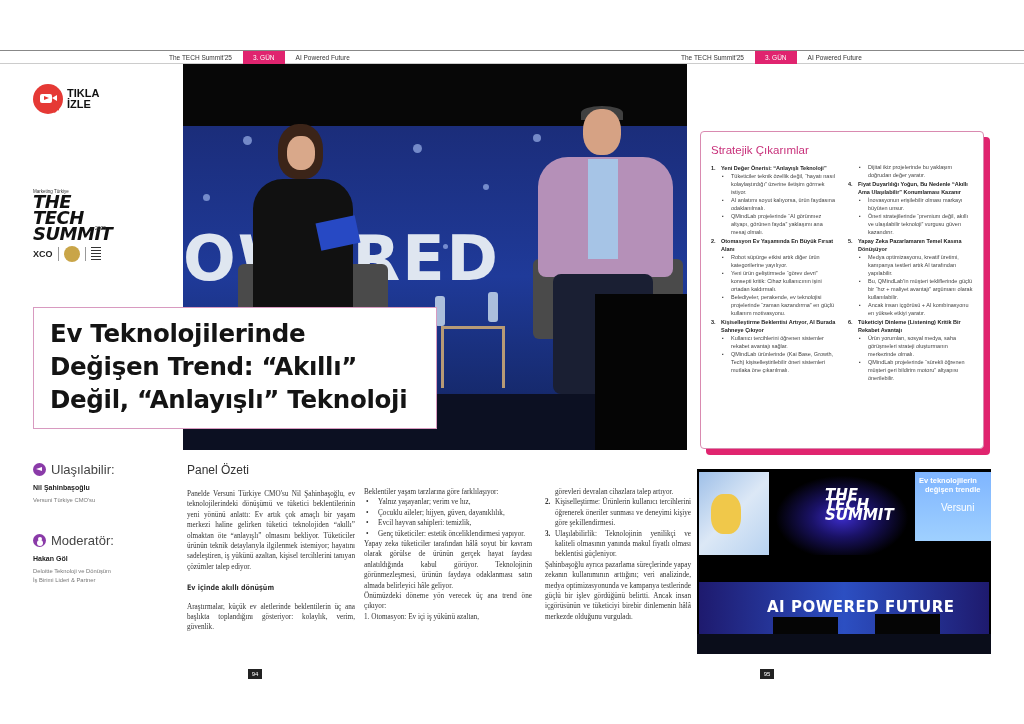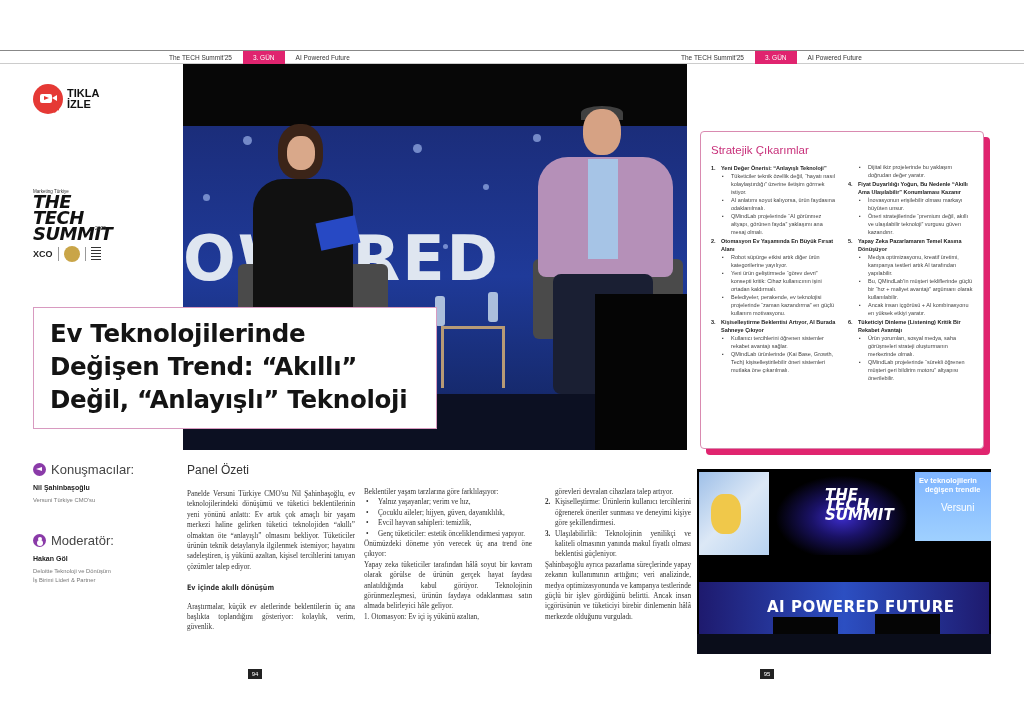--- a/index.html
+++ b/index.html
@@ -170,7 +170,7 @@
 <div class="speakers">
   <div class="sec-h">
     <span class="ico mega"></span>
-    <span>Konuşmacılar:</span>
+    <span>Ulaşılabilir:</span>
   </div>
   <div class="sp-name">Nil Şahinbaşoğlu</div>
   <div class="sp-role">Versuni Türkiye CMO'su</div>

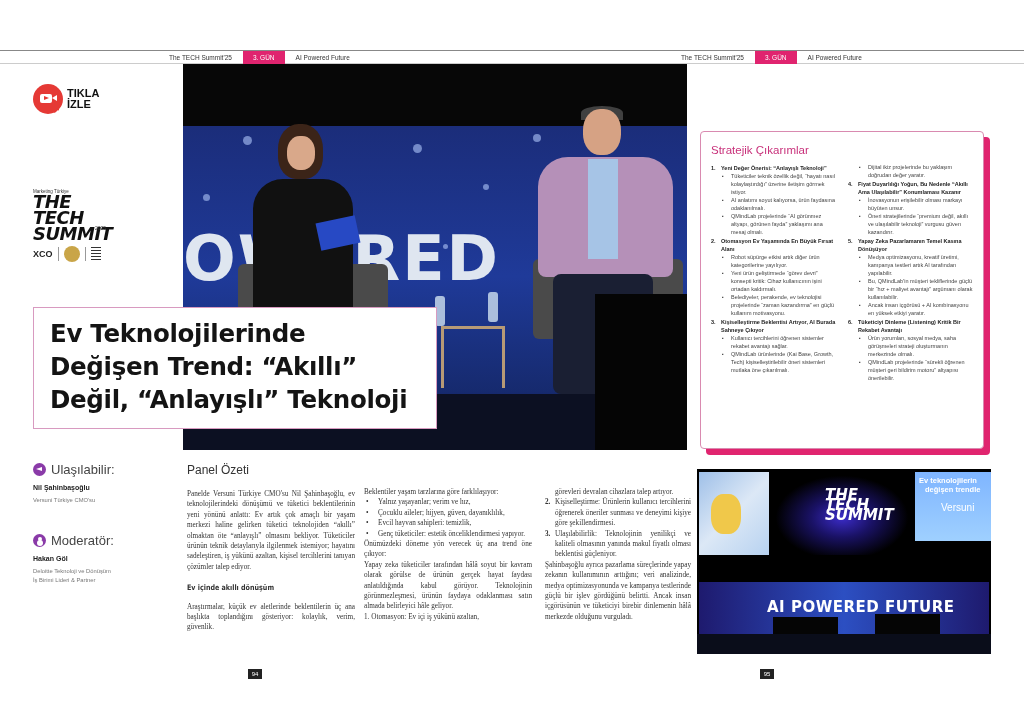--- a/index.html
+++ b/index.html
@@ -203,8 +203,8 @@
     <li>Evcil hayvan sahipleri: temizlik,</li>
     <li>Genç tüketiciler: estetik önceliklendirmesi yapıyor.</li>
   </ul>
+  <p>Yapay zeka tüketiciler tarafından hâlâ soyut bir kavram olarak görülse de ürünün gerçek hayat faydası anlatıldığında kabul görüyor. Teknolojinin görünmezleşmesi, ürünün faydaya odaklanması satın almada belirleyici hâle geliyor.</p>
   <p>Önümüzdeki döneme yön verecek üç ana trend öne çıkıyor:</p>
-  <p>Yapay zeka tüketiciler tarafından hâlâ soyut bir kavram olarak görülse de ürünün gerçek hayat faydası anlatıldığında kabul görüyor. Teknolojinin görünmezleşmesi, ürünün faydaya odaklanması satın almada belirleyici hâle geliyor.</p>
   <p><b>1.</b> <b>Otomasyon:</b><span> Ev içi iş yükünü azaltan,</span></p>
 </div>
 

